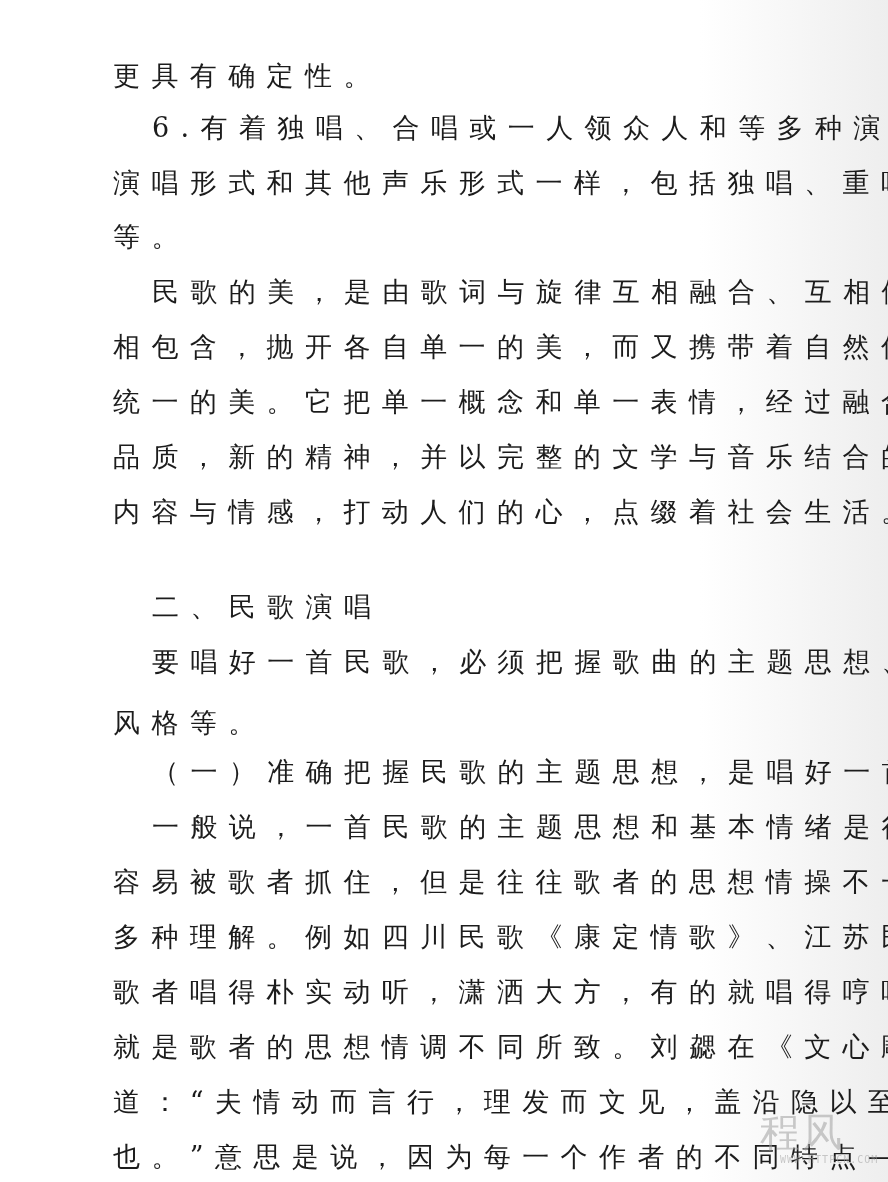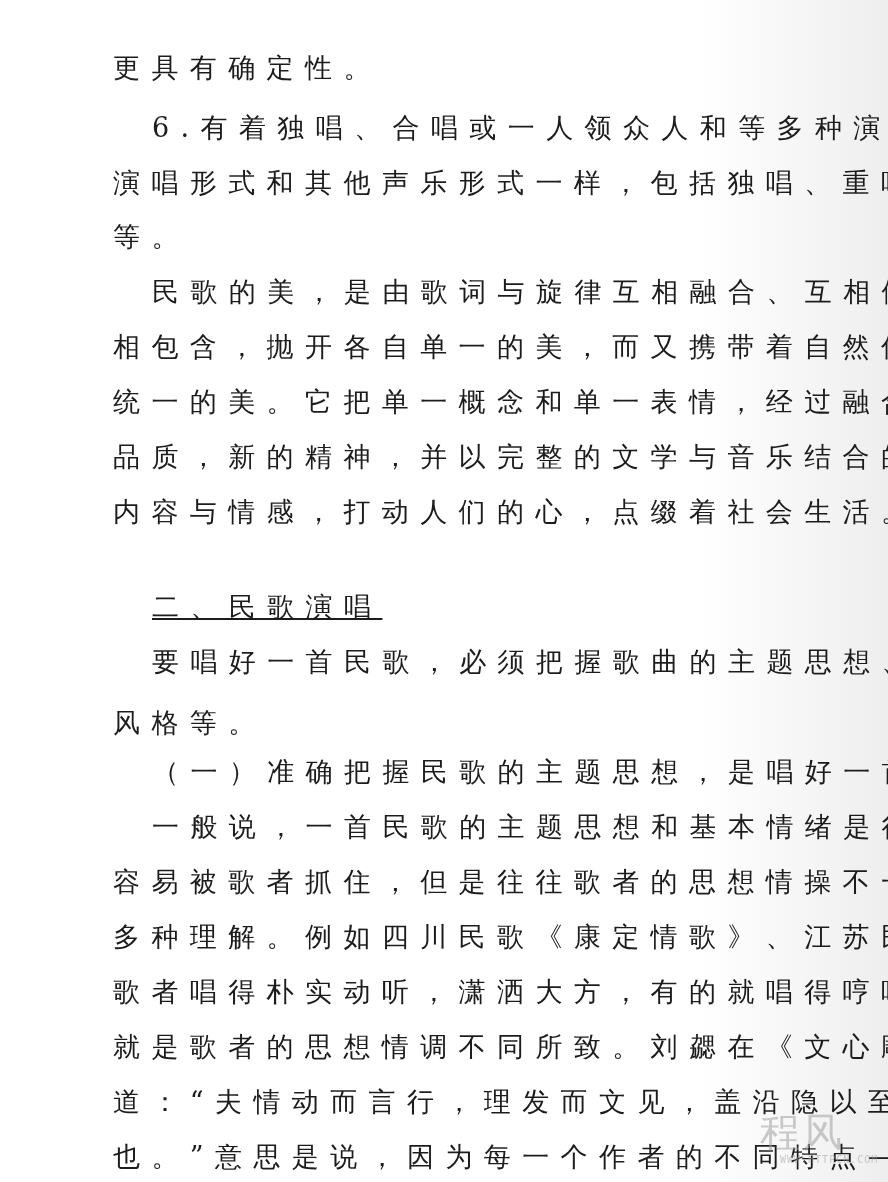--- a/index.html
+++ b/index.html
@@ -28,7 +28,7 @@
 <body>
 
 <div class="page" id="page" style="top: 0px;">
-    <div class="line" style="top: 48px;">更具有确定性。</div>
+    <div class="line" style="top: 56px;">更具有确定性。</div>
     <div class="line indent" style="top: 108px;">6.有着独唱、合唱或一人领众人和等多种演唱形式。民歌的</div>
     <div class="line" style="top: 163px;">演唱形式和其他声乐形式一样，包括独唱、重唱、对唱、齐唱、合唱</div>
     <div class="line" style="top: 217px;">等。</div>

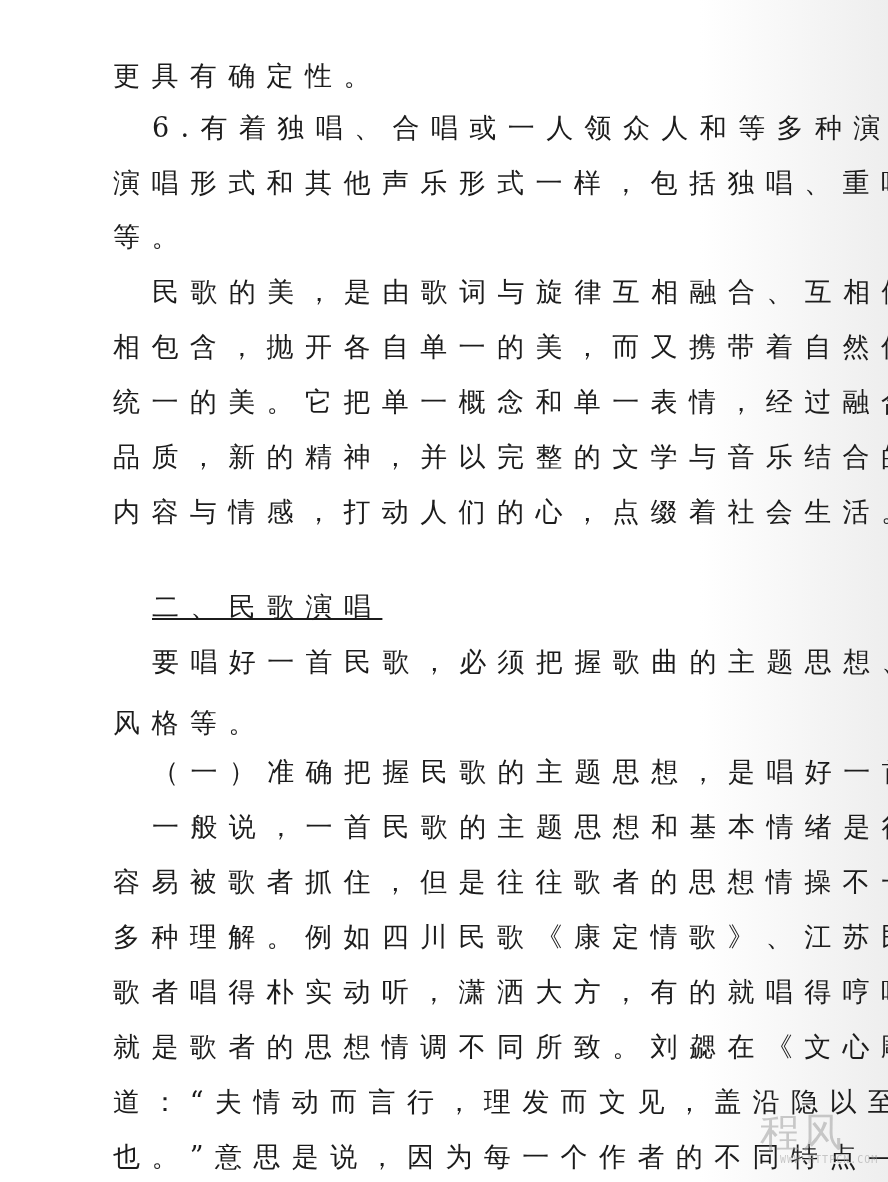--- a/index.html
+++ b/index.html
@@ -37,7 +37,7 @@
     <div class="line" style="top: 382px;">统一的美。它把单一概念和单一表情，经过融合，转化为一种新的</div>
     <div class="line" style="top: 437px;">品质，新的精神，并以完整的文学与音乐结合的新形式，蕴含着新的</div>
     <div class="line" style="top: 492px;">内容与情感，打动人们的心，点缀着社会生活。</div>
-    <div class="line indent" style="top: 587px; text-decoration: underline;">二、民歌演唱</div>
+    <div class="line indent" style="top: 587px;">二、民歌演唱</div>
     <div class="line indent" style="top: 642px;">要唱好一首民歌，必须把握歌曲的主题思想、基本情绪、语言、</div>
     <div class="line" style="top: 703px;">风格等。</div>
     <div class="line indent" style="top: 752px;">（一）准确把握民歌的主题思想，是唱好一首民歌的关键。</div>

